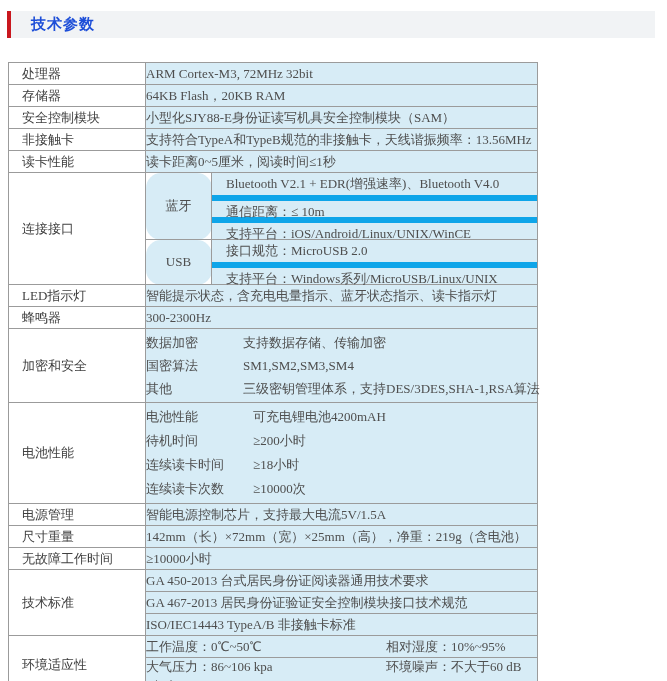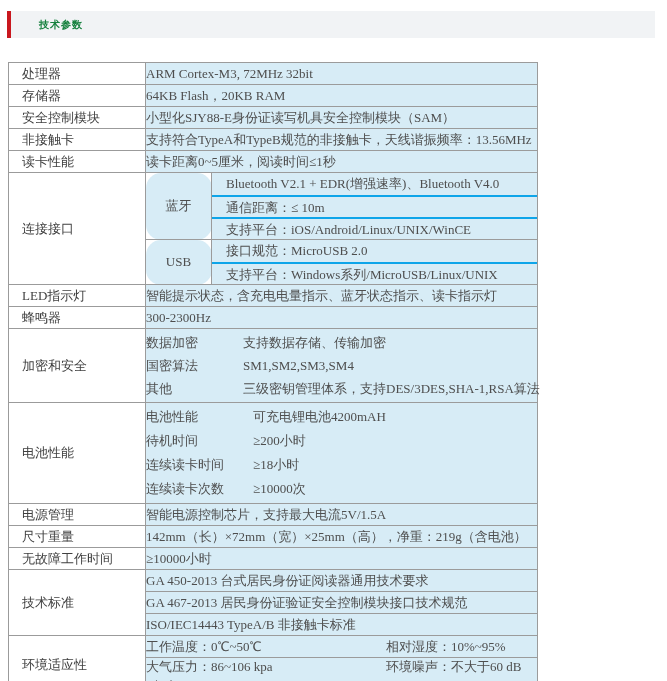--- a/index.html
+++ b/index.html
@@ -25,8 +25,8 @@
     flex: 0 0 auto;
   }
   .title {
-    margin-left: 28px;
-    font-size: 10px; font-weight: bold; color: #15803d;
+    margin-left: 20px;
+    font-size: 15px; font-weight: bold; color: #1d4ed8;
     letter-spacing: 1px;
   }
 

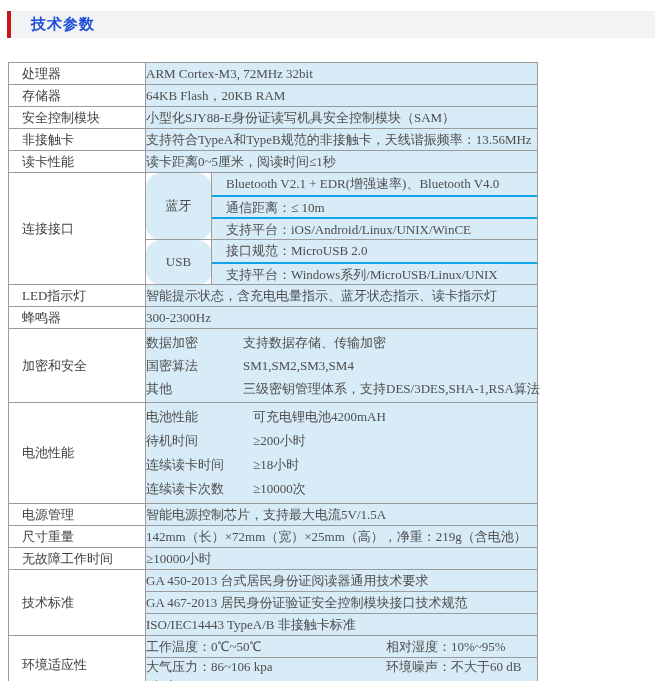--- a/index.html
+++ b/index.html
@@ -61,7 +61,7 @@
   }
   td.multiline { background: var(--cellblue, #d7ecf6); padding: 0; }
   .subline { height: 22px; line-height: 22px; padding-left: 14px; }
-  .subline + .subline { border-top: 2px solid #0ea5e9; }
+  .subline + .subline { border-top: 6px solid #0ea5e9; }
 
   td.group { padding-top: 2px; padding-bottom: 2px; }
   .kv { line-height: 23px; white-space: nowrap; }

